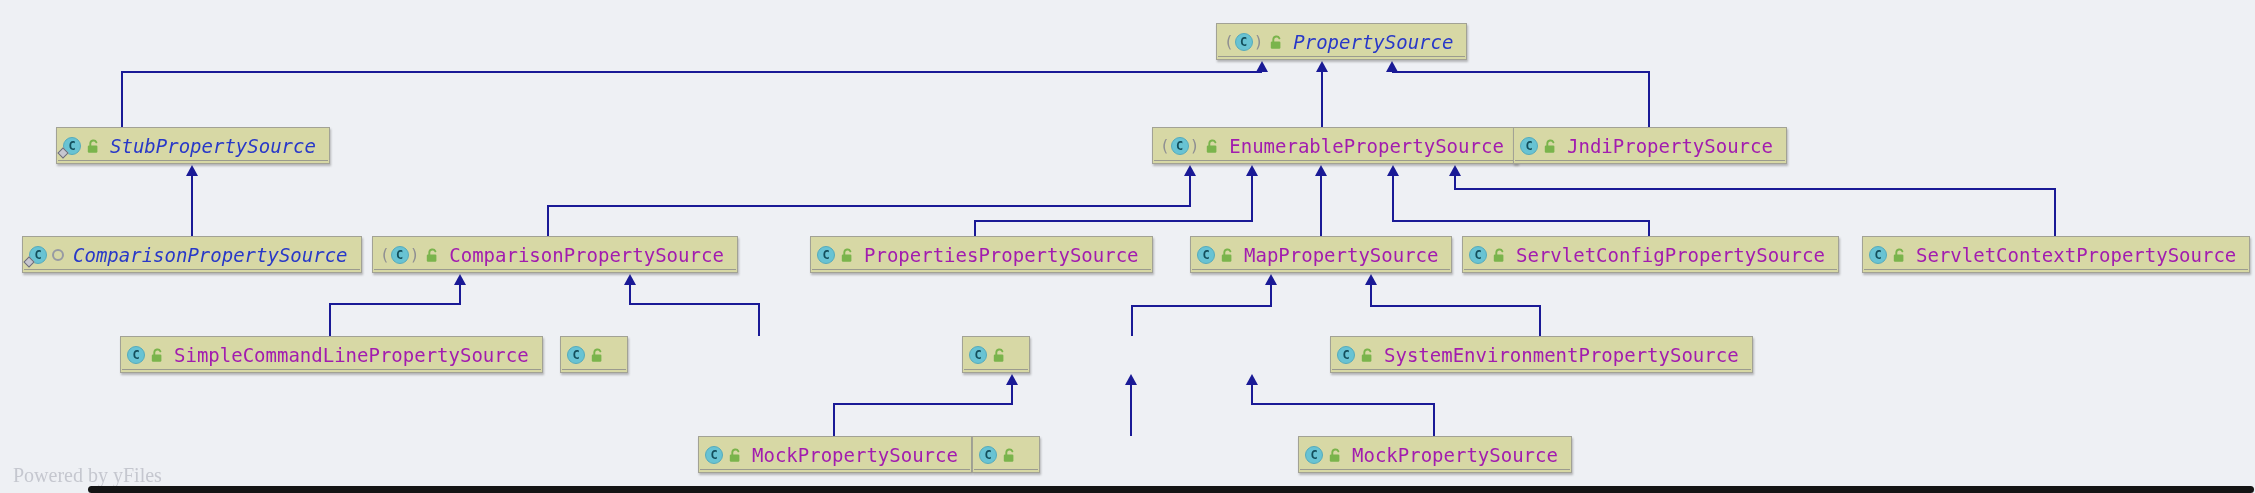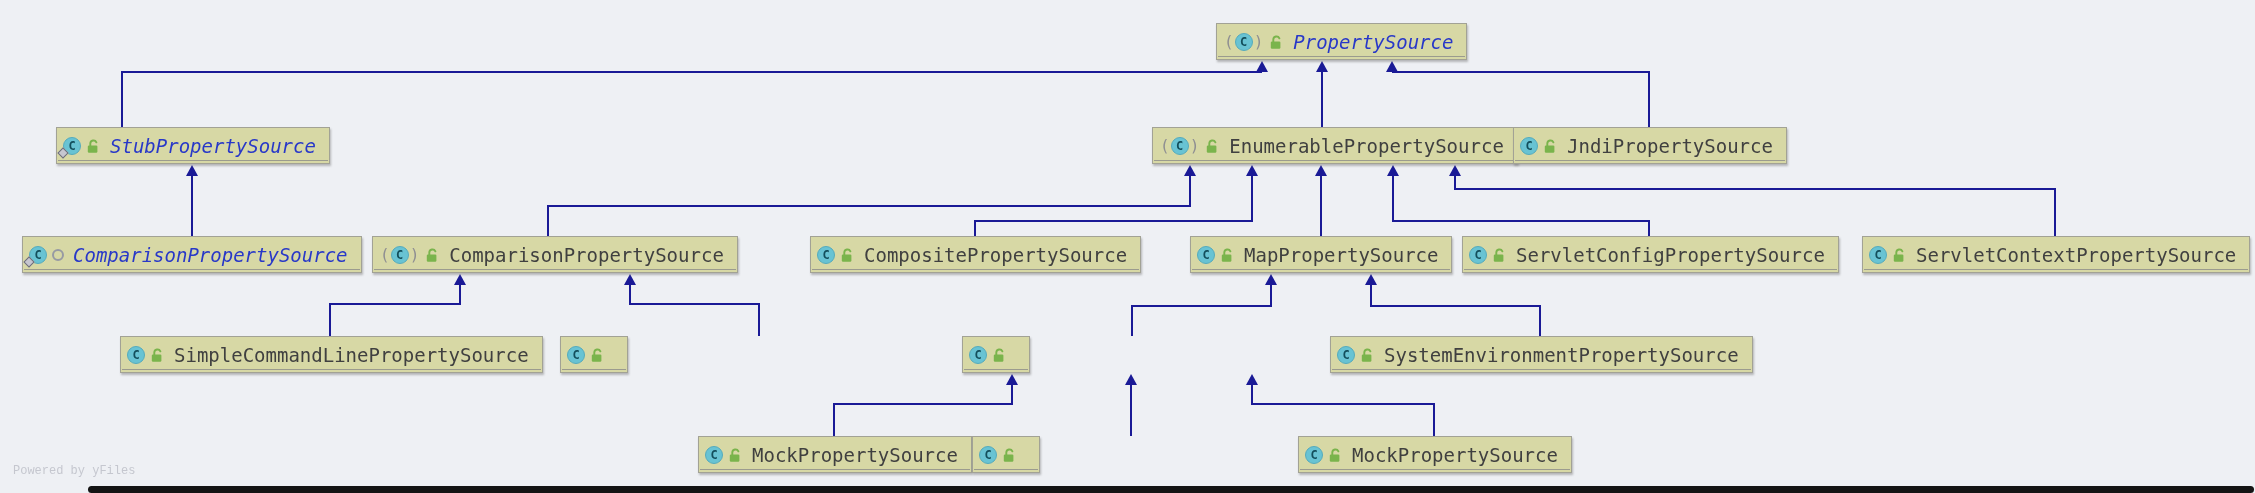--- a/index.html
+++ b/index.html
@@ -41,7 +41,7 @@
   }
   .label { font-size:19px; white-space:pre; letter-spacing:0; }
   .label.blue { color:#2838c8;font-style:italic; }
-  .label.dark { color:#404040; }
+  .label.dark { color:#a21caf; }
   #watermark {
     position:absolute; left:13px; top:464px;
     font-family:Liberation Mono, monospace;

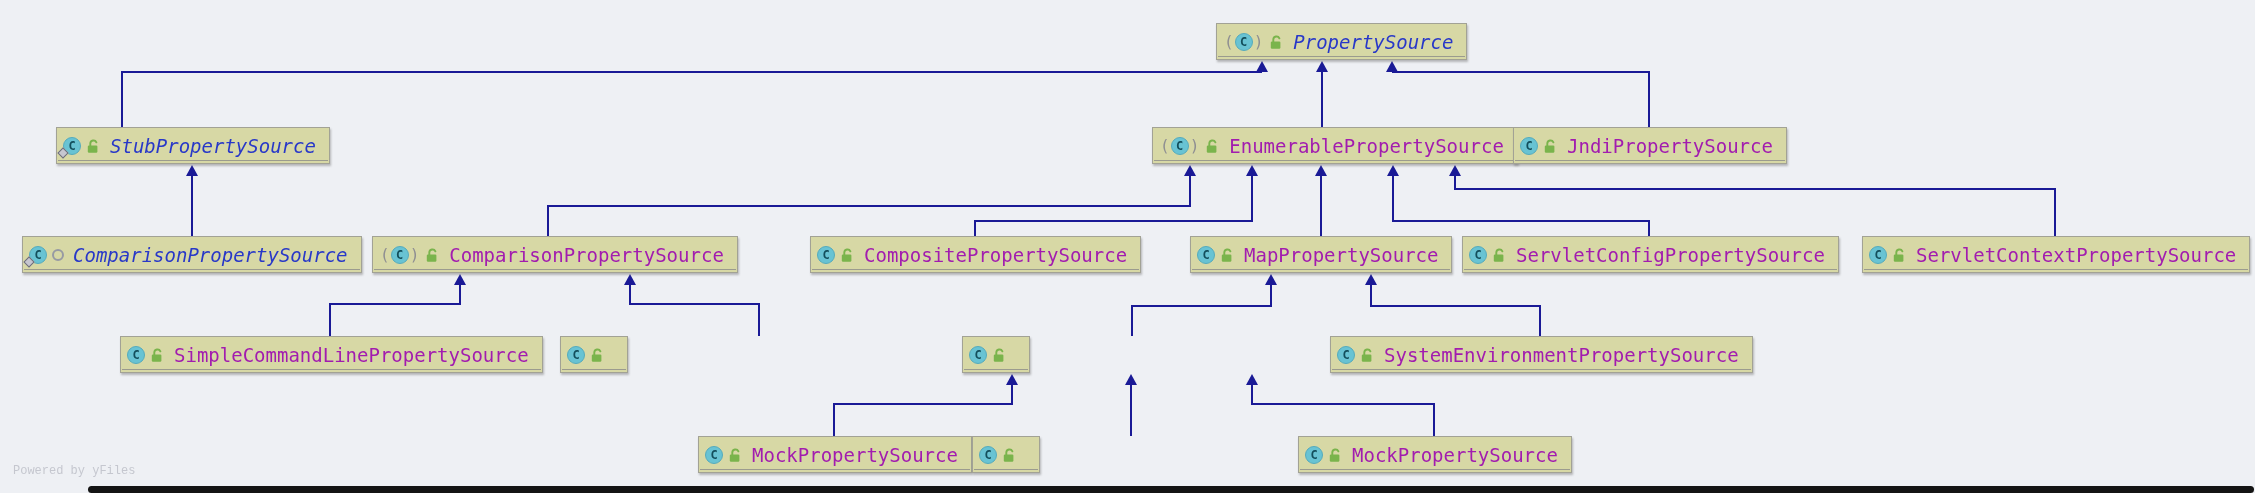--- a/index.html
+++ b/index.html
@@ -178,7 +178,7 @@
             <rect x="1.8" y="7.6" width="9.6" height="7.2" rx="1.2" fill="#7ab44c"></rect>
           </svg>
         </span>
-        <span class="label dark">CompositePropertySource</span>
+        <span class="label dark">PropertiesPropertySource</span>
       </div>
       <div class="node" style="left: 1190px; top: 236px;">
         <span class="cicon">

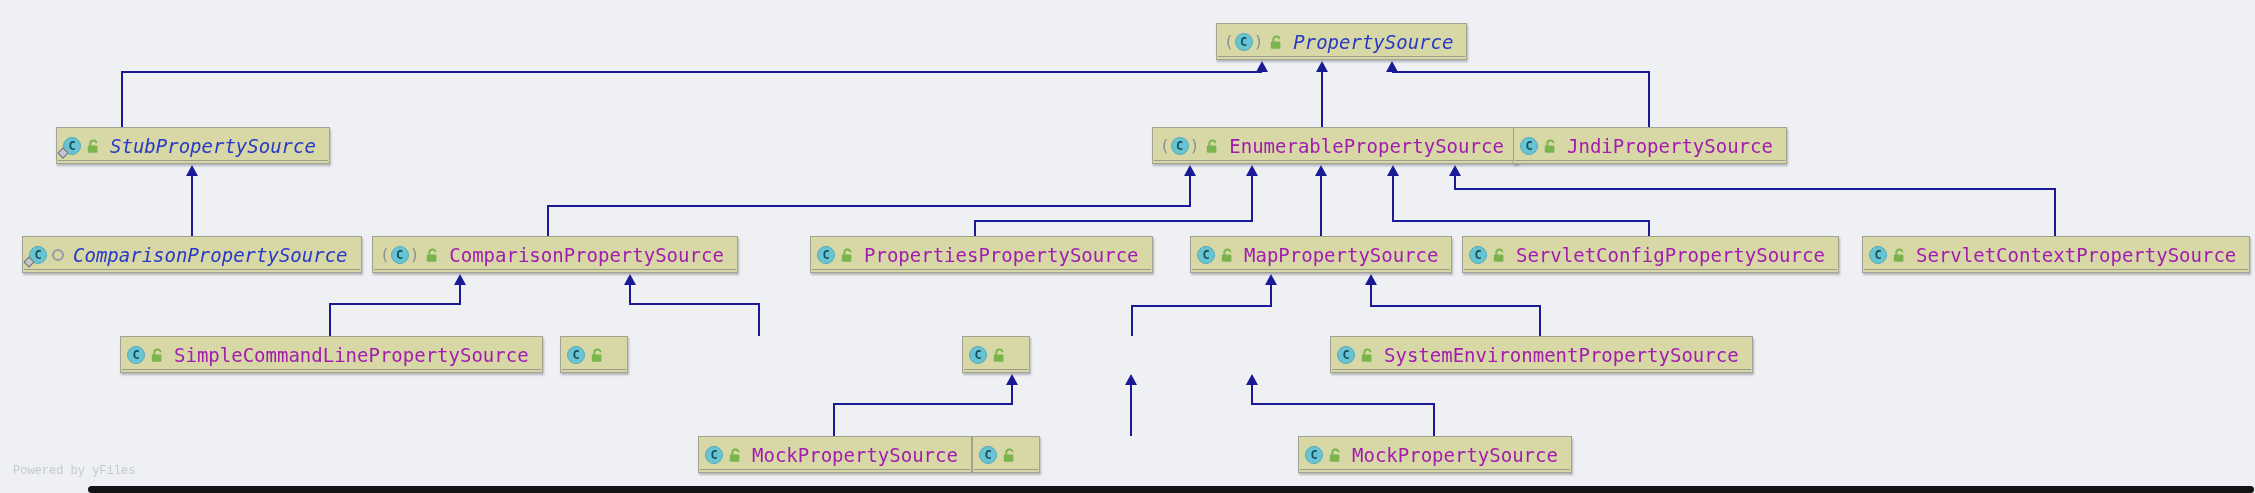--- a/index.html
+++ b/index.html
@@ -44,8 +44,8 @@
   .label.dark { color:#a21caf; }
   #watermark {
     position:absolute; left:13px; top:464px;
-    font-family:Liberation Mono, monospace;
-    font-size:12px; color:#c5c7cf;
+    font-family:Liberation Serif, serif;
+    font-size:20px; color:#c5c7cf;
   }
   #hscrollbar {
     position:absolute; left:88px; top:486px; width:2166px; height:7px;

